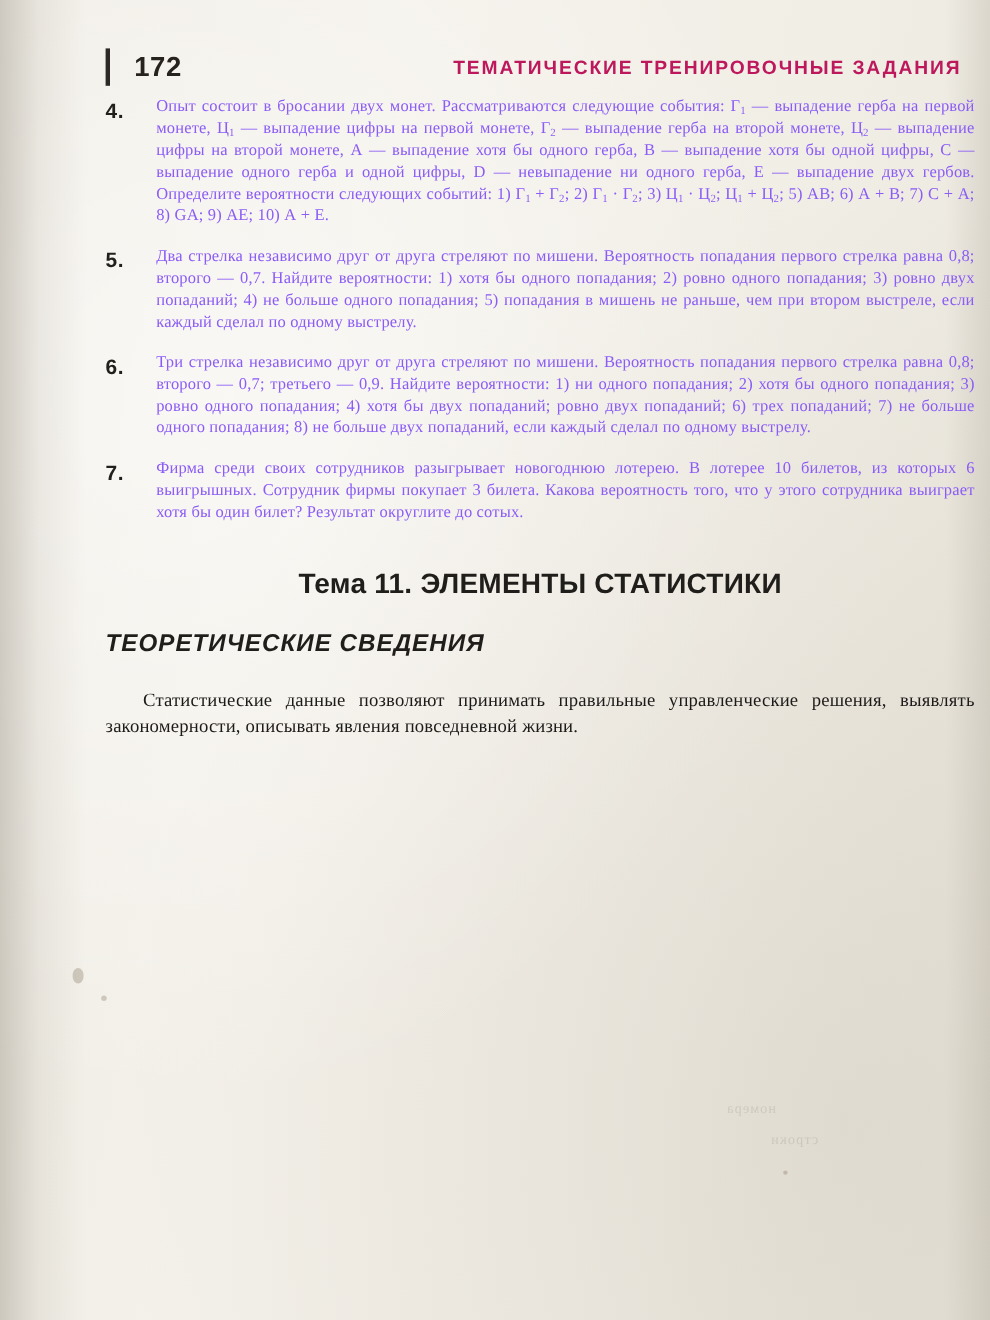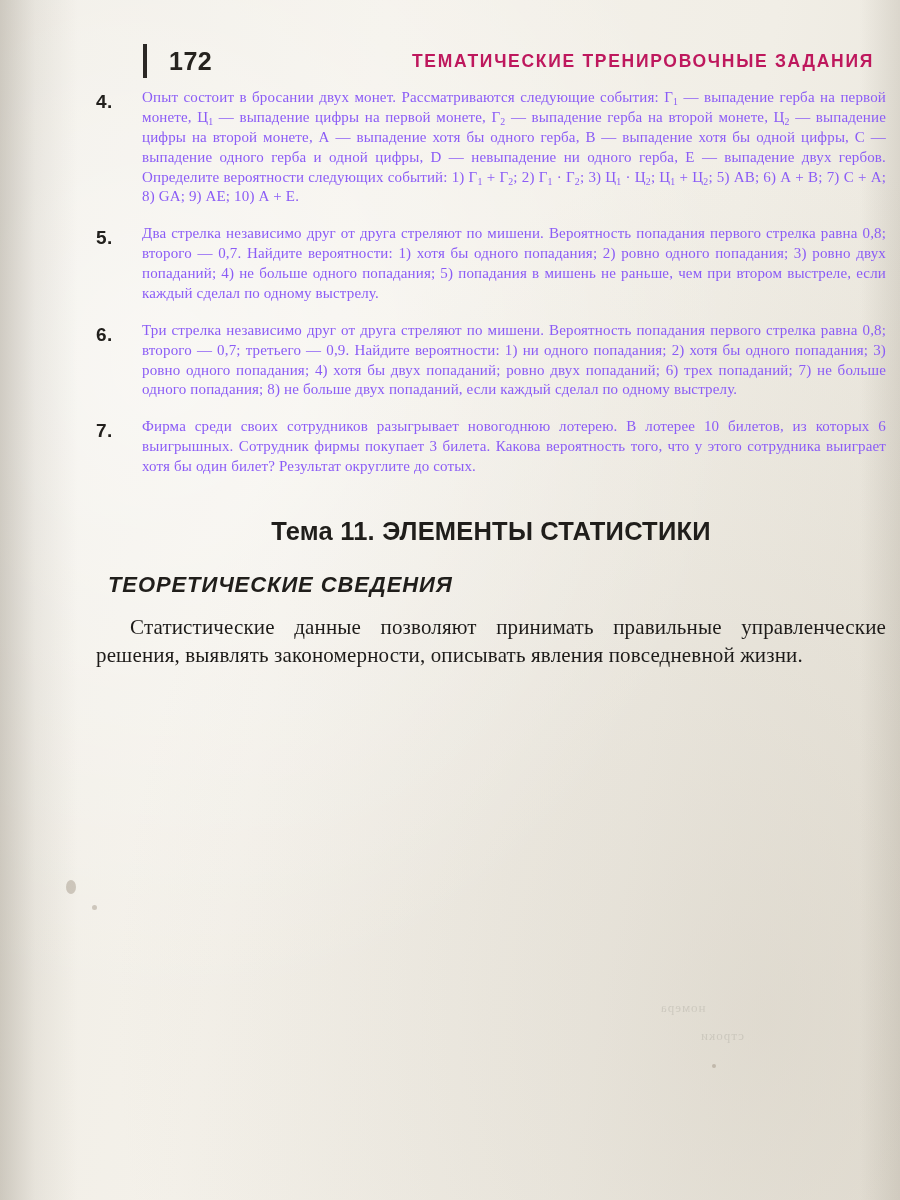--- a/index.html
+++ b/index.html
@@ -70,7 +70,6 @@
     right: 26px;
     display: flex;
     align-items: center;
-    margin-left: 47px;
   }
   .head-rule {
     width: 4px;

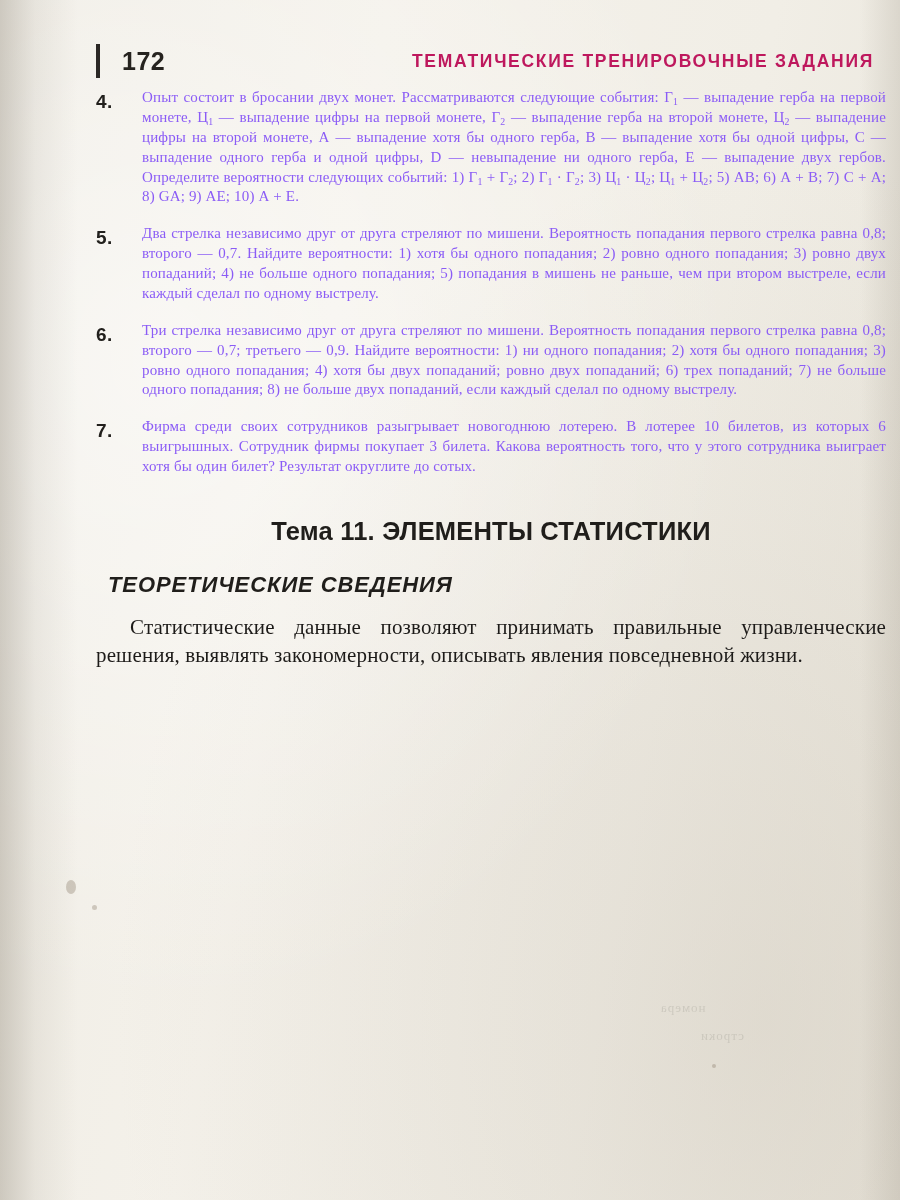--- a/index.html
+++ b/index.html
@@ -148,7 +148,7 @@
     text-transform: uppercase;
   }
   .subhead {
-    margin: 26px 0 0 12px;
+    margin: 26px 0 0 0;
     font-family: "Liberation Sans", sans-serif;
     font-style: italic;
     font-weight: 700;

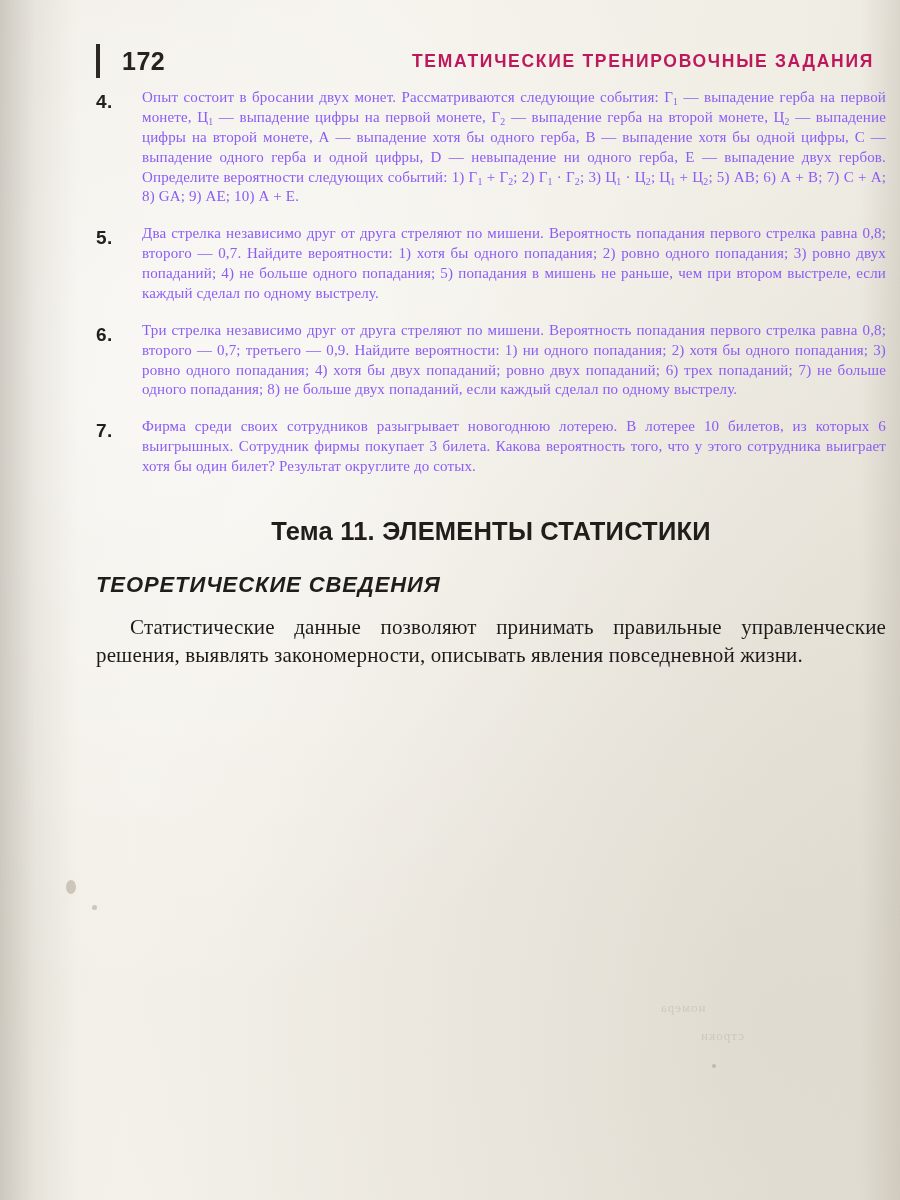--- a/index.html
+++ b/index.html
@@ -158,8 +158,8 @@
     text-transform: uppercase;
   }
   .para {
-    margin: 16px 0 0 0;
-    font-size: 21px;
+    margin: 28px 0 0 0;
+    font-size: 17px;
     line-height: 1.33;
     text-align: justify;
     text-indent: 34px;

